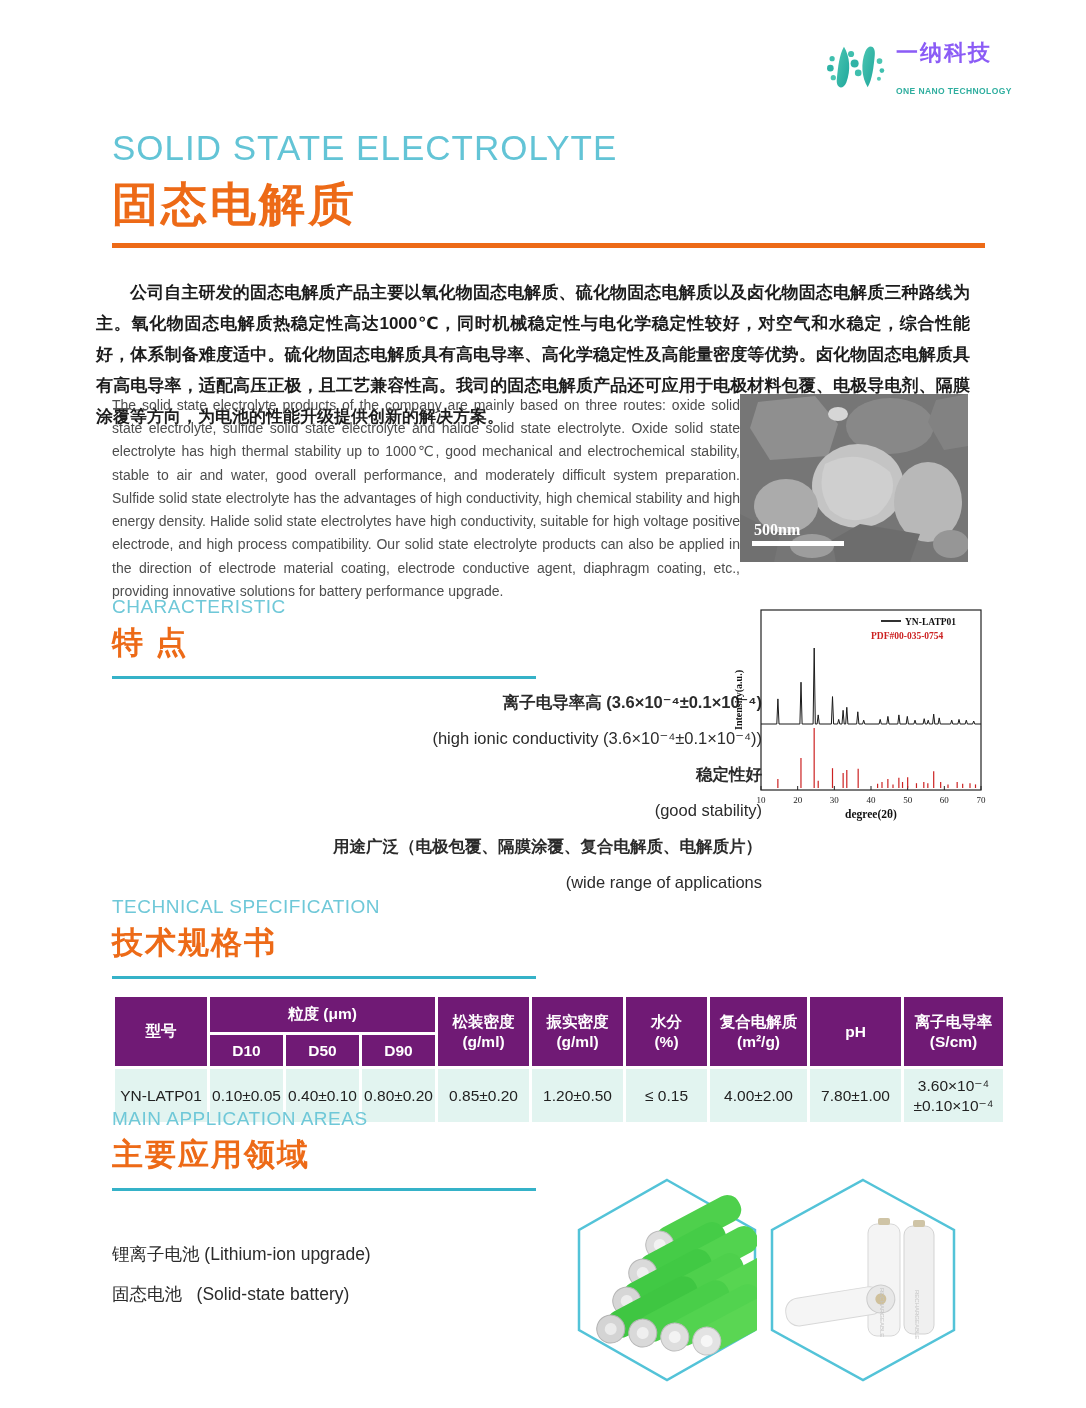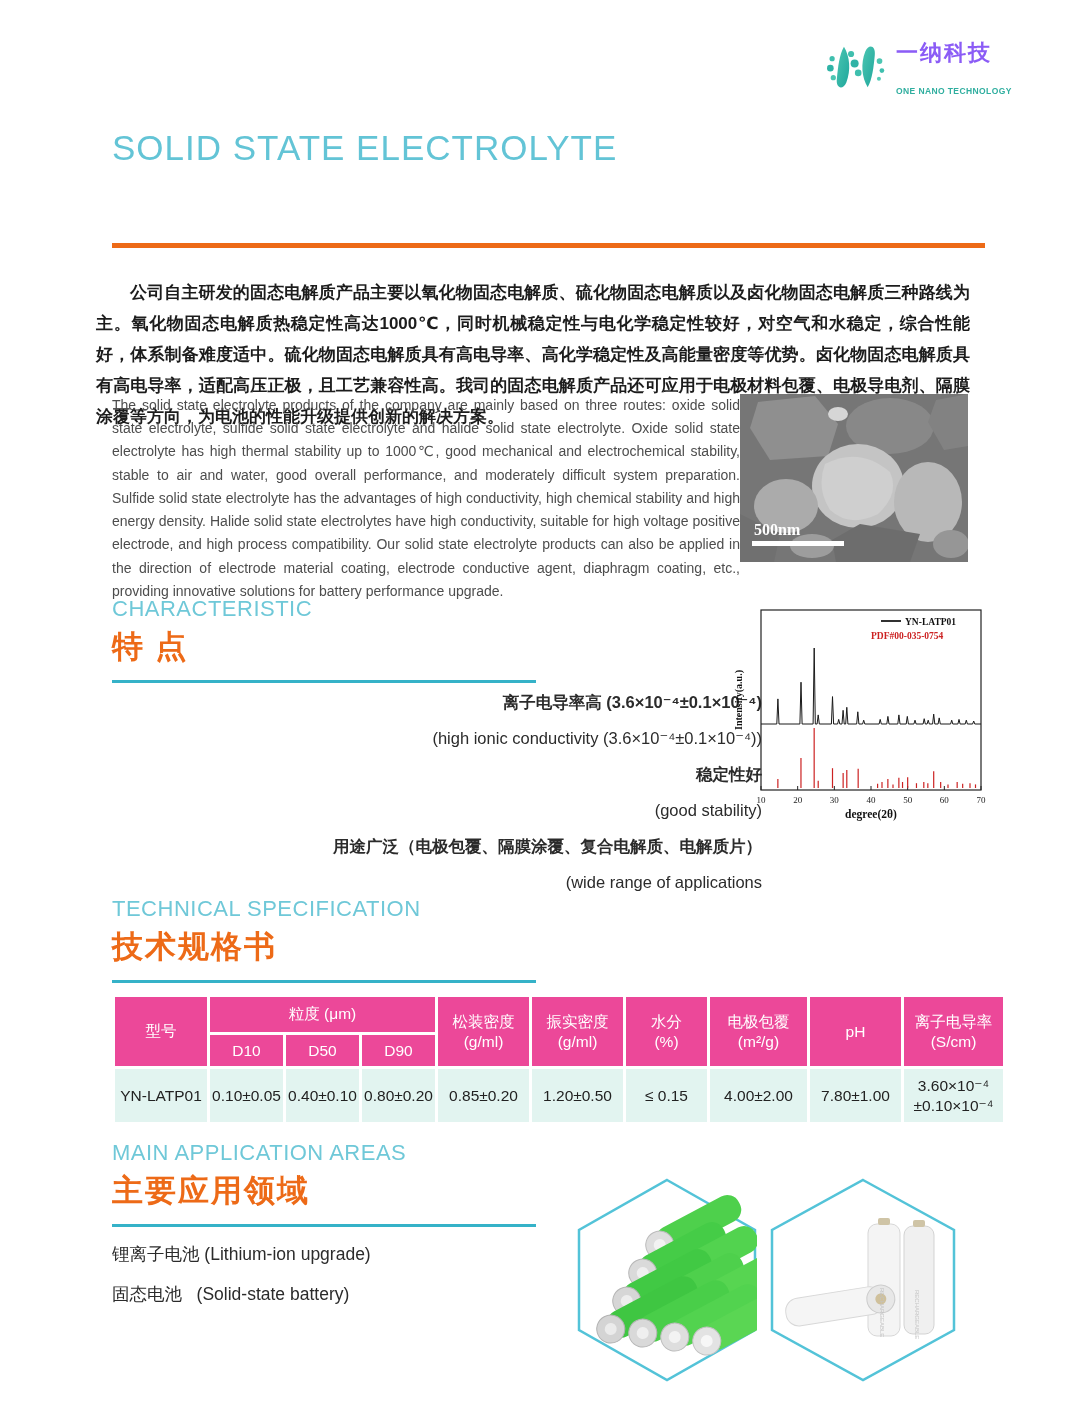--- a/index.html
+++ b/index.html
@@ -90,6 +90,7 @@
 
   <div class="title-block">
     <div class="title-en">SOLID STATE ELECTROLYTE</div>
+    <div class="title-cn">固态电解质</div>
   </div>
   <div class="orange-rule"></div>
 

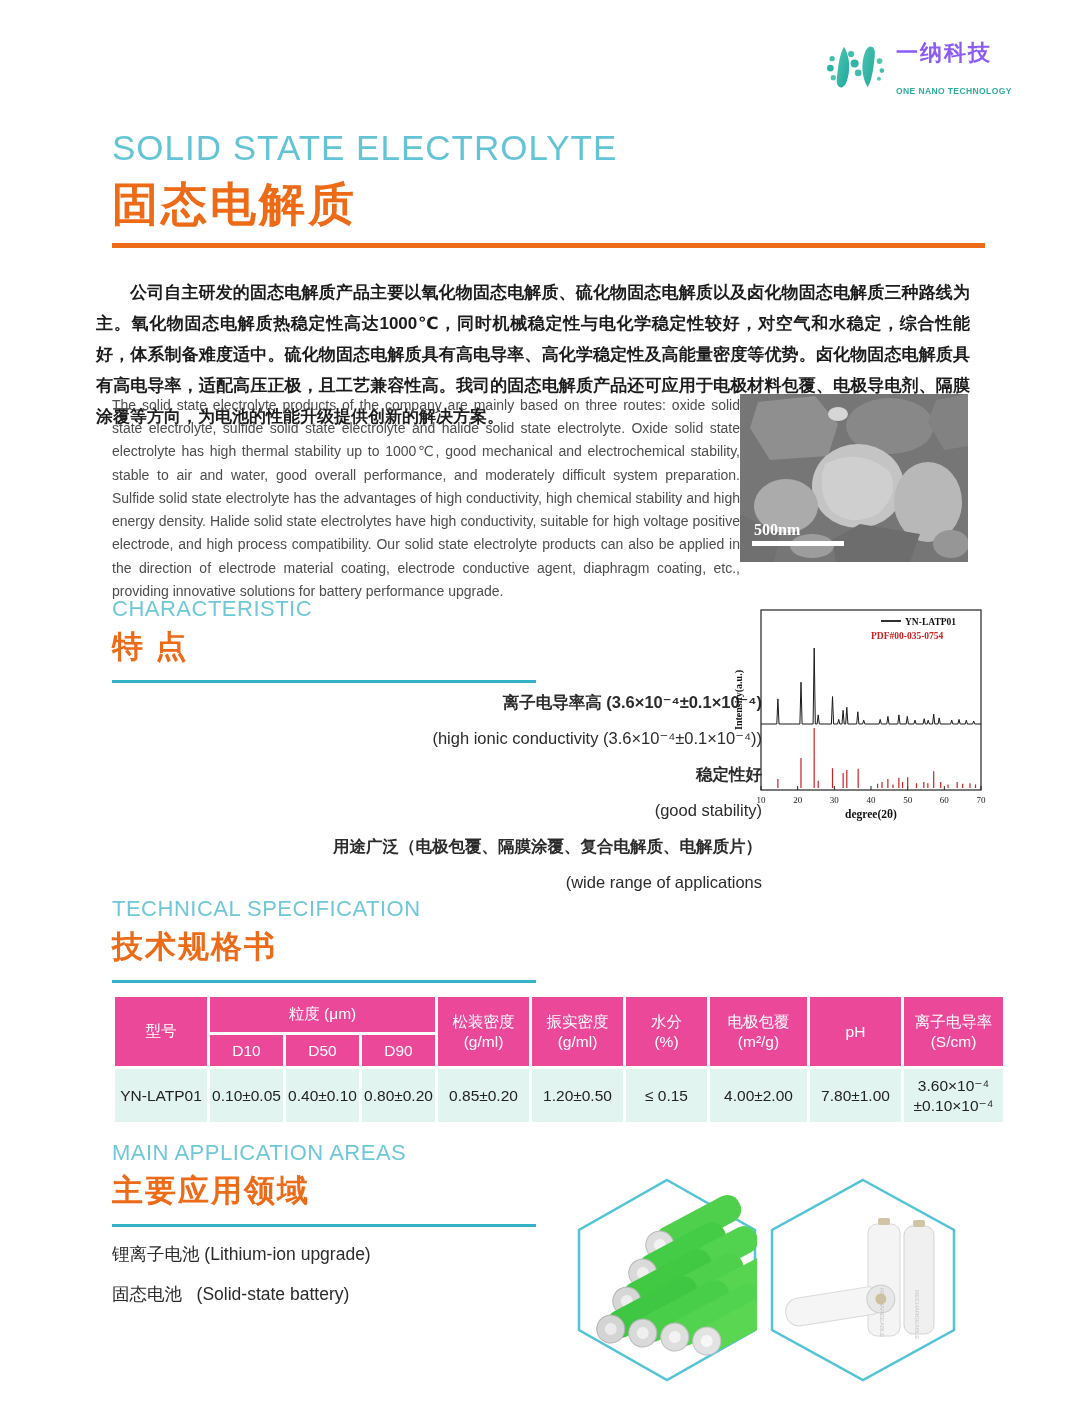--- a/index.html
+++ b/index.html
@@ -25,7 +25,7 @@
 
   
   .section-head { position:absolute; left:112px; }
-  .sec-en { font-size:22px; color:#6fc8d8; letter-spacing:0.5px; font-weight:400; }
+  .sec-en { font-size:19px; color:#6fc8d8; letter-spacing:0.5px; font-weight:400; }
   .sec-cn { font-size:31px; color:#ed6a17; font-weight:700; letter-spacing:2px; margin-top:4px; }
   .rule-teal { width:424px; height:3px; background:#35b2c8; margin-top:12px; }
 

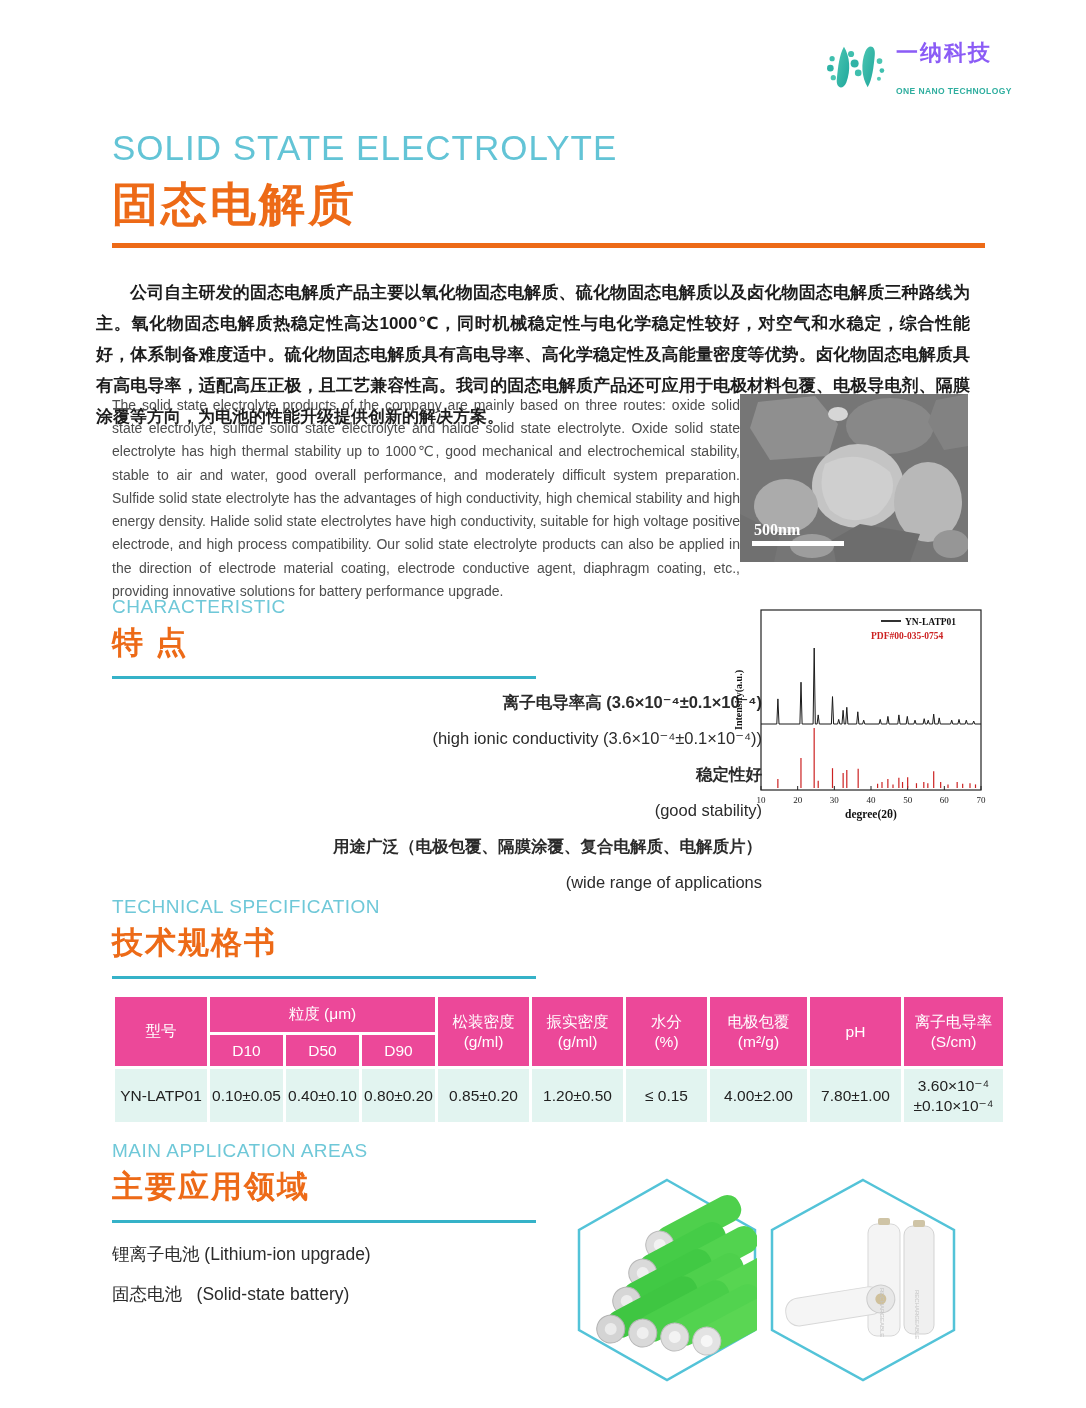--- a/index.html
+++ b/index.html
@@ -42,7 +42,7 @@
   .spec-table-wrap { position:absolute; left:112px; top:994px; width:877px; }
   table.spec { width:100%; border-collapse:collapse; table-layout:fixed; }
   table.spec th, table.spec td { border:3px solid #ffffff; text-align:center; vertical-align:middle; }
-  table.spec th { background:#ec4899; color:#ffffff; font-size:15.5px; font-weight:400; padding:5px 2px; }
+  table.spec th { background:#701a75; color:#ffffff; font-size:15.5px; font-weight:700; padding:5px 2px; }
   table.spec td { background:#e2f4f0; color:#222222; font-size:15.5px; padding:6px 2px; }
   table.spec .h1 { height:38px; }
   table.spec .h2 { height:34px; }

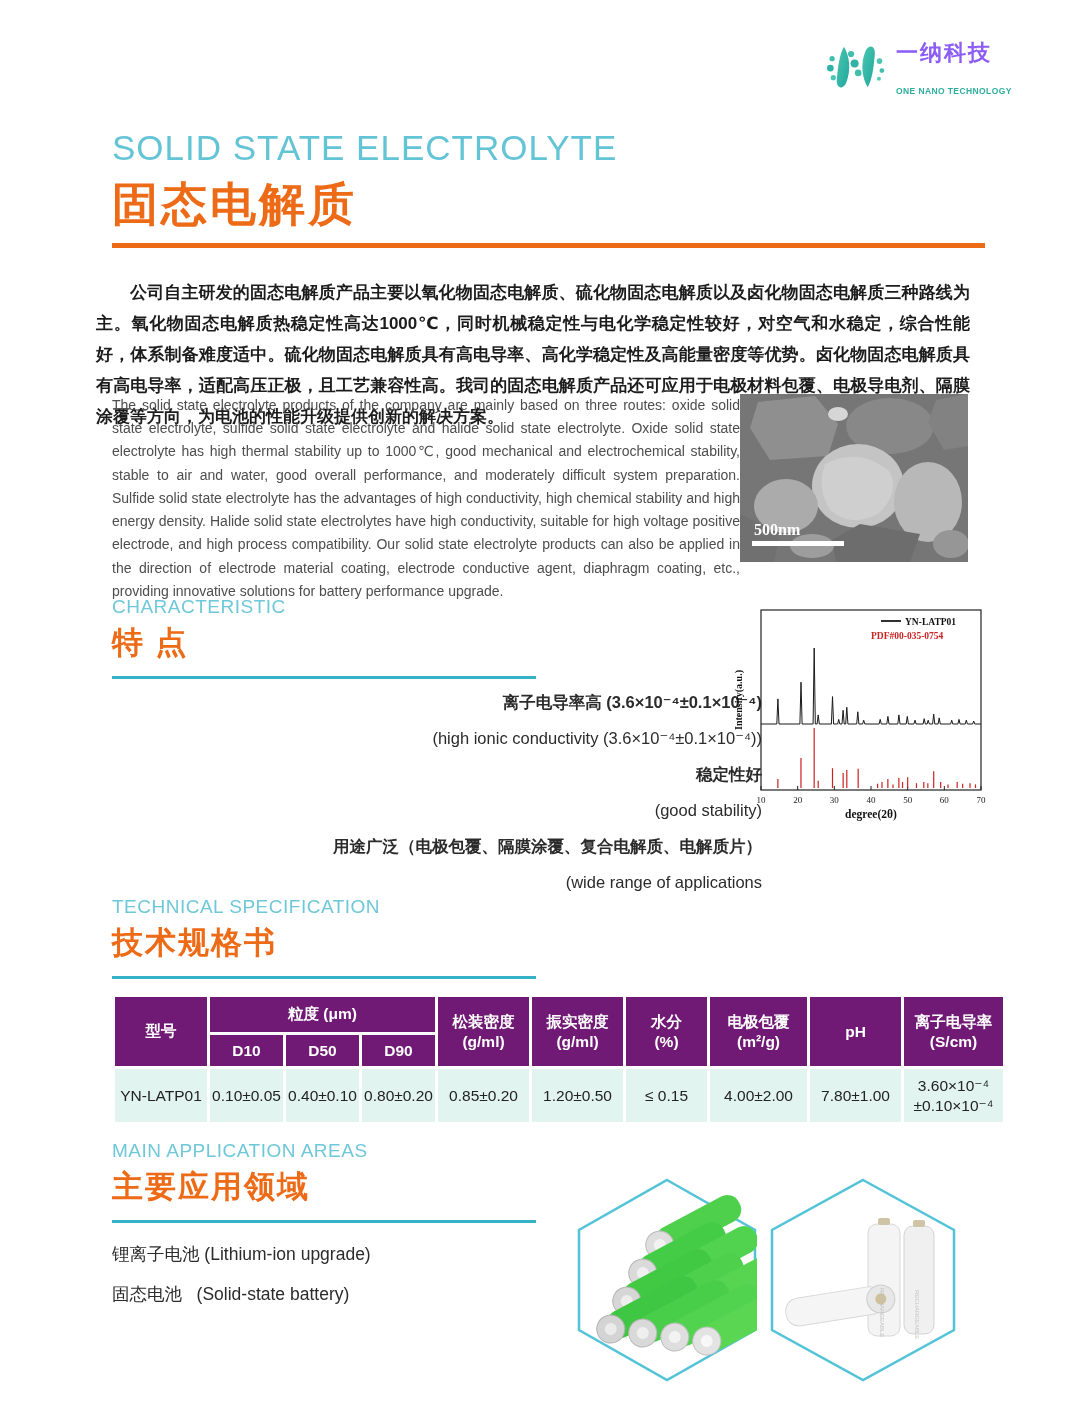--- a/index.html
+++ b/index.html
@@ -222,7 +222,7 @@
           <span>(%)</span>
         </th>
         <th rowspan="2" class="th2line">
-          <span>电极包覆</span>
+          <span>复合电解质</span>
           <span>(m²/g)</span>
         </th>
         <th rowspan="2">pH</th>

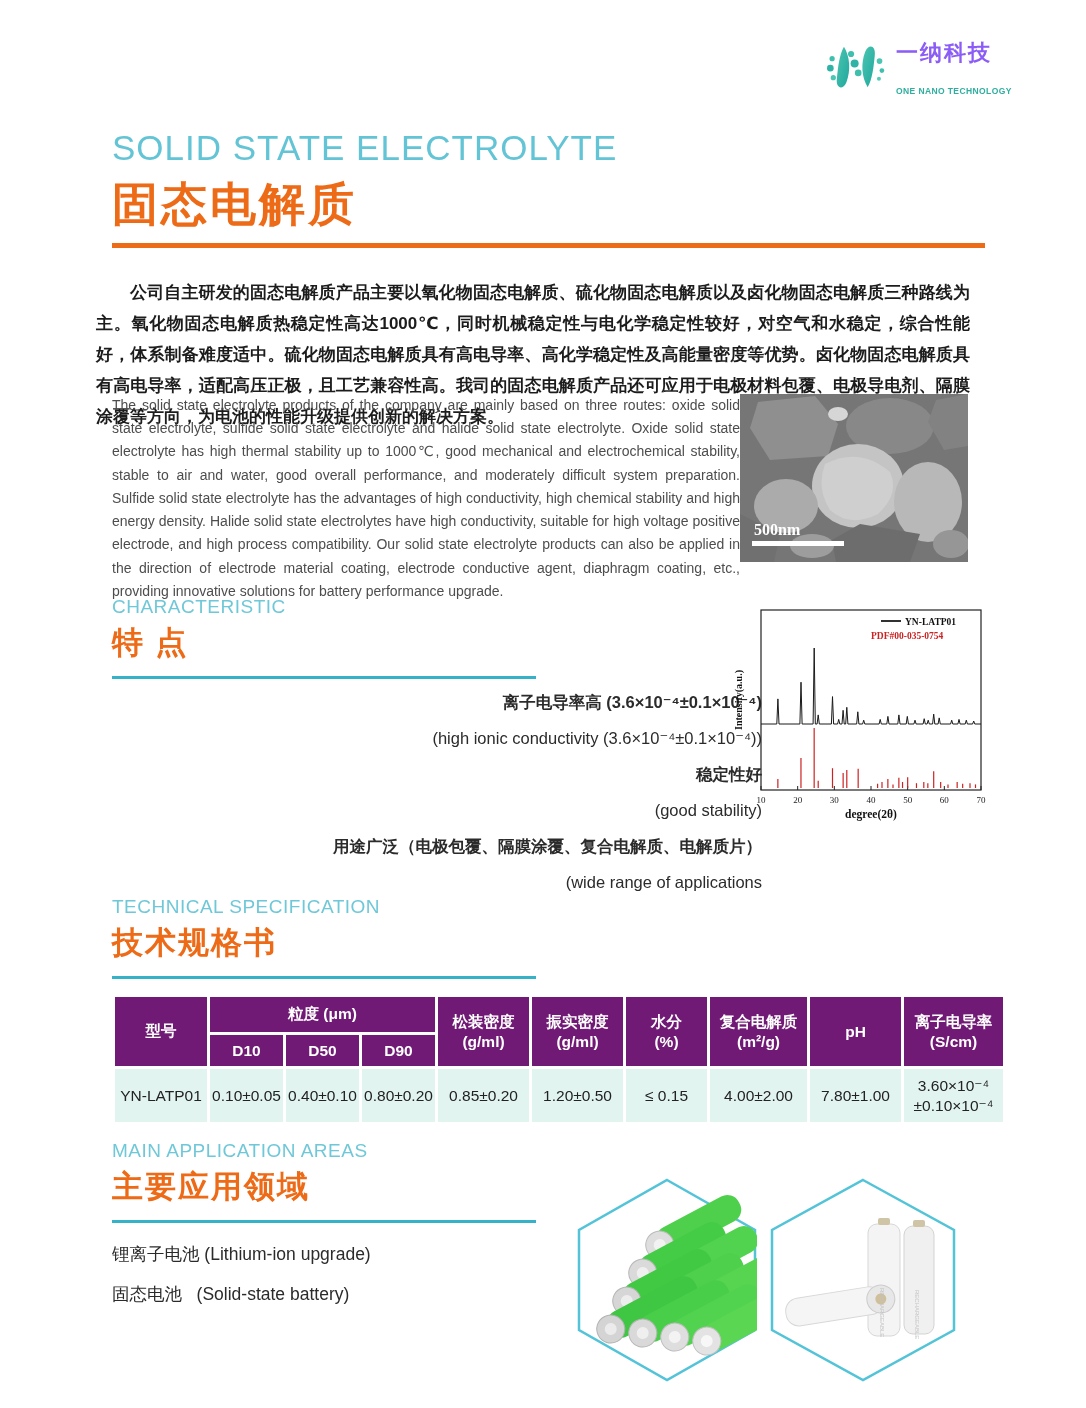--- a/index.html
+++ b/index.html
@@ -255,7 +255,7 @@
       </table>
   </div>
 
-  <div class="section-head" style="top:1140px;">
+  <div class="section-head" style="top:1108px;">
     <div class="sec-en">MAIN APPLICATION AREAS</div>
     <div class="sec-cn">主要应用领域</div>
     <div class="rule-teal"></div>

